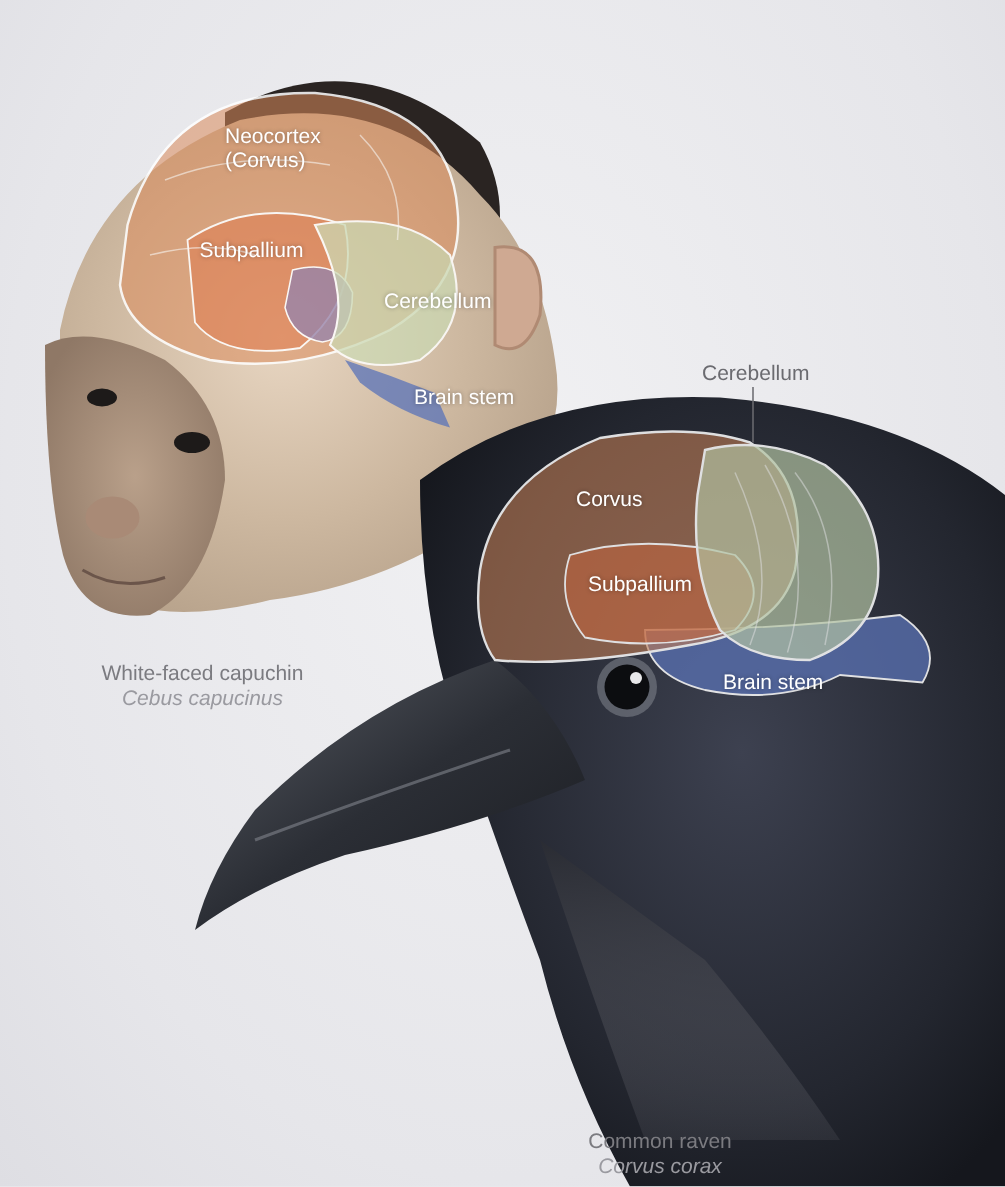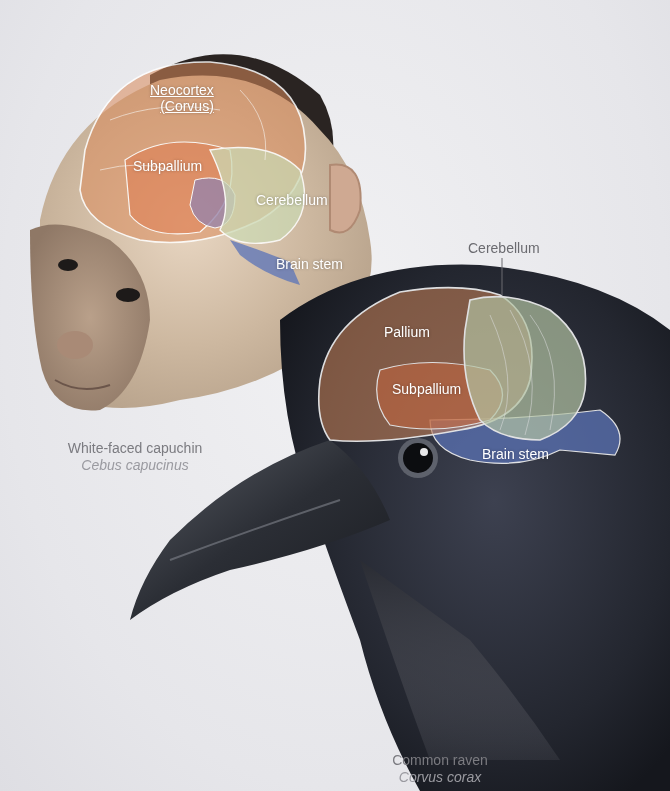--- a/index.html
+++ b/index.html
@@ -18,7 +18,7 @@
     position: absolute; color: #ffffff; font-size: 14px; font-weight: 400;
     text-shadow: 0 0 3px rgba(0,0,0,0.35); white-space: nowrap; line-height: 16px;
   }
-  .label.center { text-align: right; text-decoration: underline; }
+  .label.center { text-align: left; }
   .label.dark { color: #6b6b70; text-shadow: none; }
   .caption {
     position: absolute; text-align: center; color: #7b7b80; font-size: 14px; line-height: 17px;

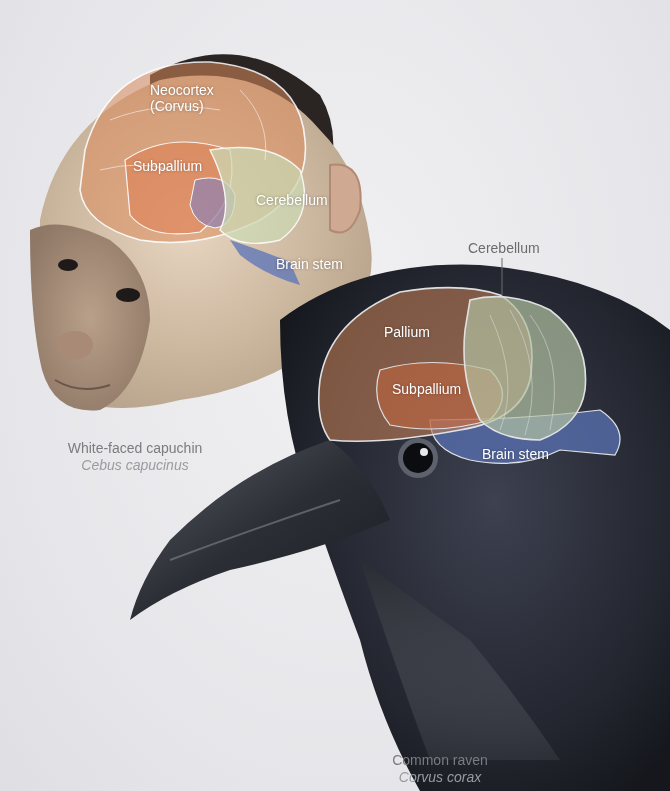--- a/index.html
+++ b/index.html
@@ -124,7 +124,7 @@
   <div class="label" style="left:276px; top:256px;">Brain stem</div>
 
   <div class="label dark" style="left:468px; top:240px;">Cerebellum</div>
-  <div class="label" style="left:384px; top:324px;">Pallium</div>
+  <div class="label" style="left:384px; top:324px;">Corvus</div>
   <div class="label" style="left:392px; top:381px;">Subpallium</div>
   <div class="label" style="left:482px; top:446px;">Brain stem</div>
 

